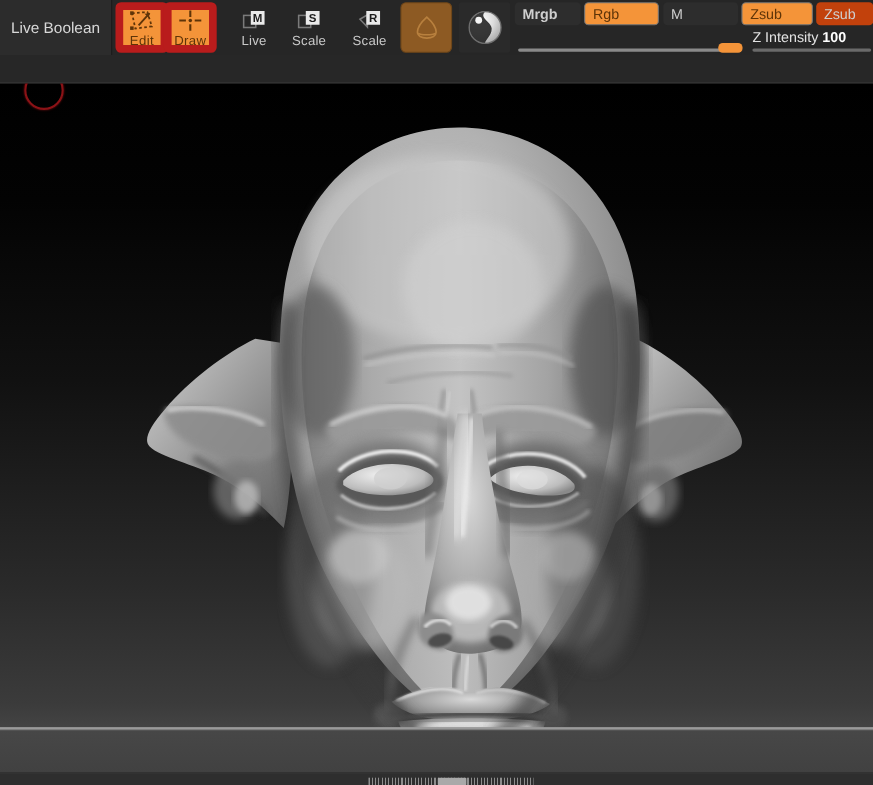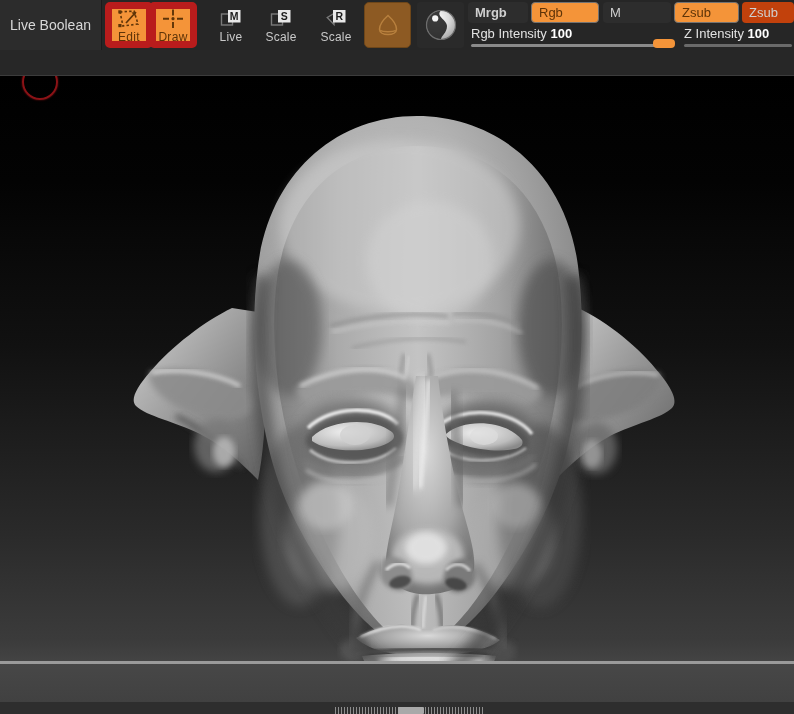--- a/index.html
+++ b/index.html
@@ -387,10 +387,6 @@
     </div>
 
     <div class="slider-row" id="rgb-intensity">
-      <div class="sl-label">
-        <span>Rgb Intensity</span>
-        <b>100</b>
-      </div>
       <div class="sl-track">
         <div class="sl-knob"></div>
       </div>

